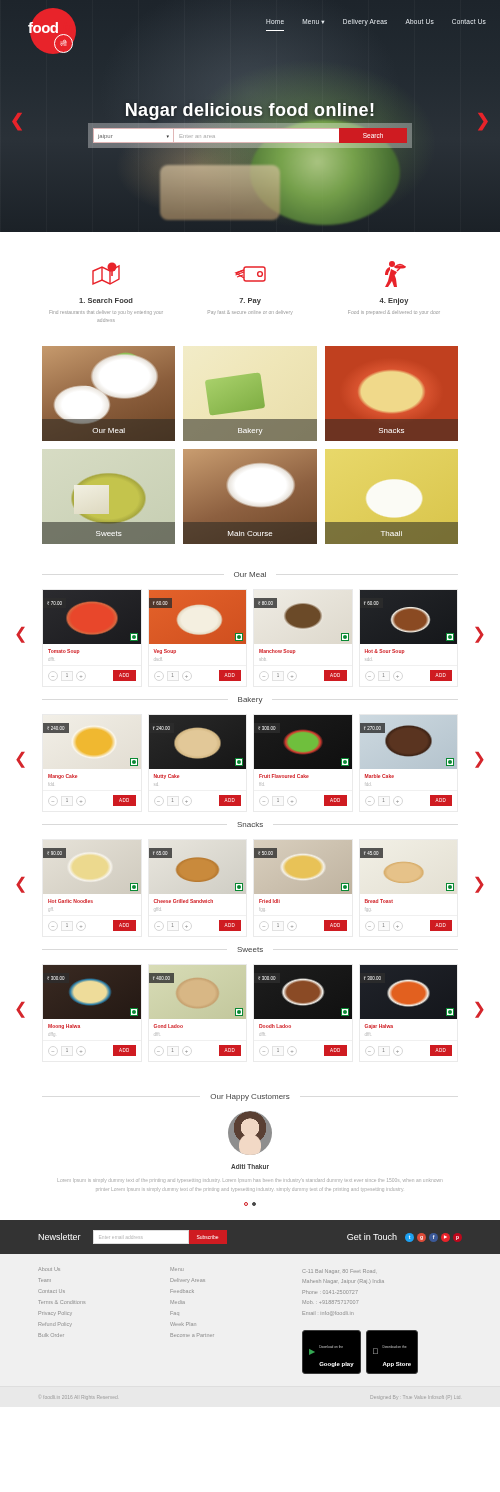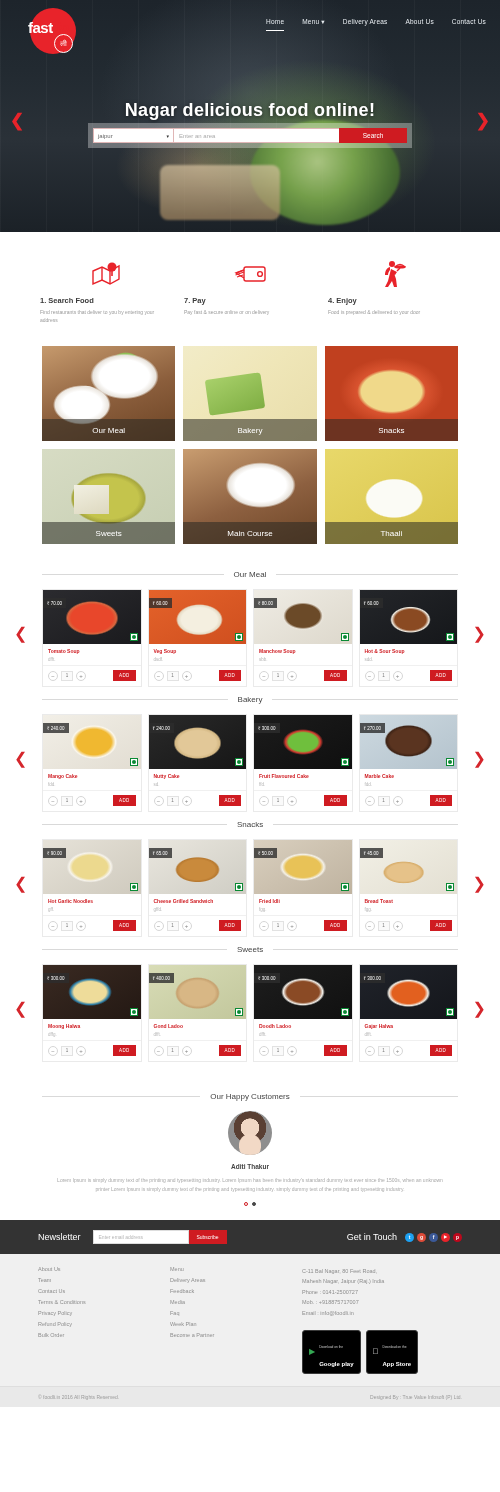--- a/index.html
+++ b/index.html
@@ -301,7 +301,7 @@
   <div class="navbar">
     <div class="logo">
       <div class="logo-circle"></div>
-      <div class="logo-text"><span>fast</span><span class="dotin">.in</span></div>
+      <div class="logo-text"><span>food</span><span class="dotin">.in</span></div>
       <div class="logo-badge">ली</div>
     </div>
     <div class="nav-links">

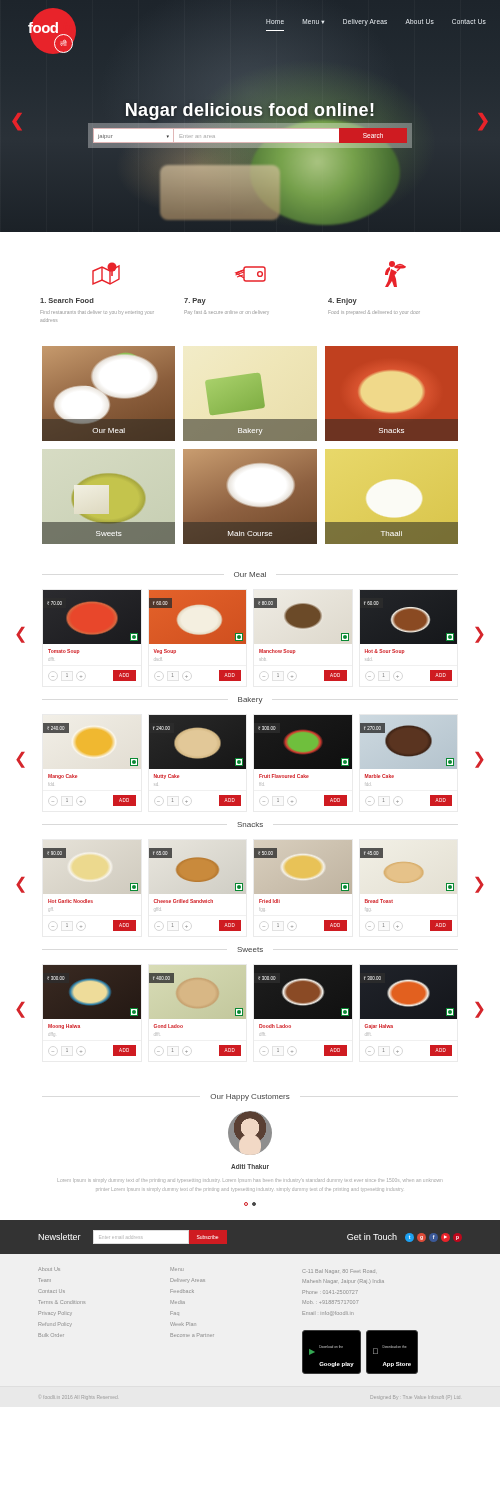--- a/index.html
+++ b/index.html
@@ -101,7 +101,7 @@
   .steps{
     display:flex; padding:26px 34px 22px; background:#fff;
   }
-  .step{ flex:1; padding:0 6px; }
+  .step{ flex:1; text-align:center; padding:0 6px; }
   .step-icon{ height:32px; display:flex; align-items:center; justify-content:center; color:#e8232a; }
   .step-title{ font-size:7.5px; font-weight:bold; color:#3a3a3a; margin-top:6px; }
   .step-desc{ font-size:5px; color:#9a9a9a; line-height:1.5; margin-top:4px; }

